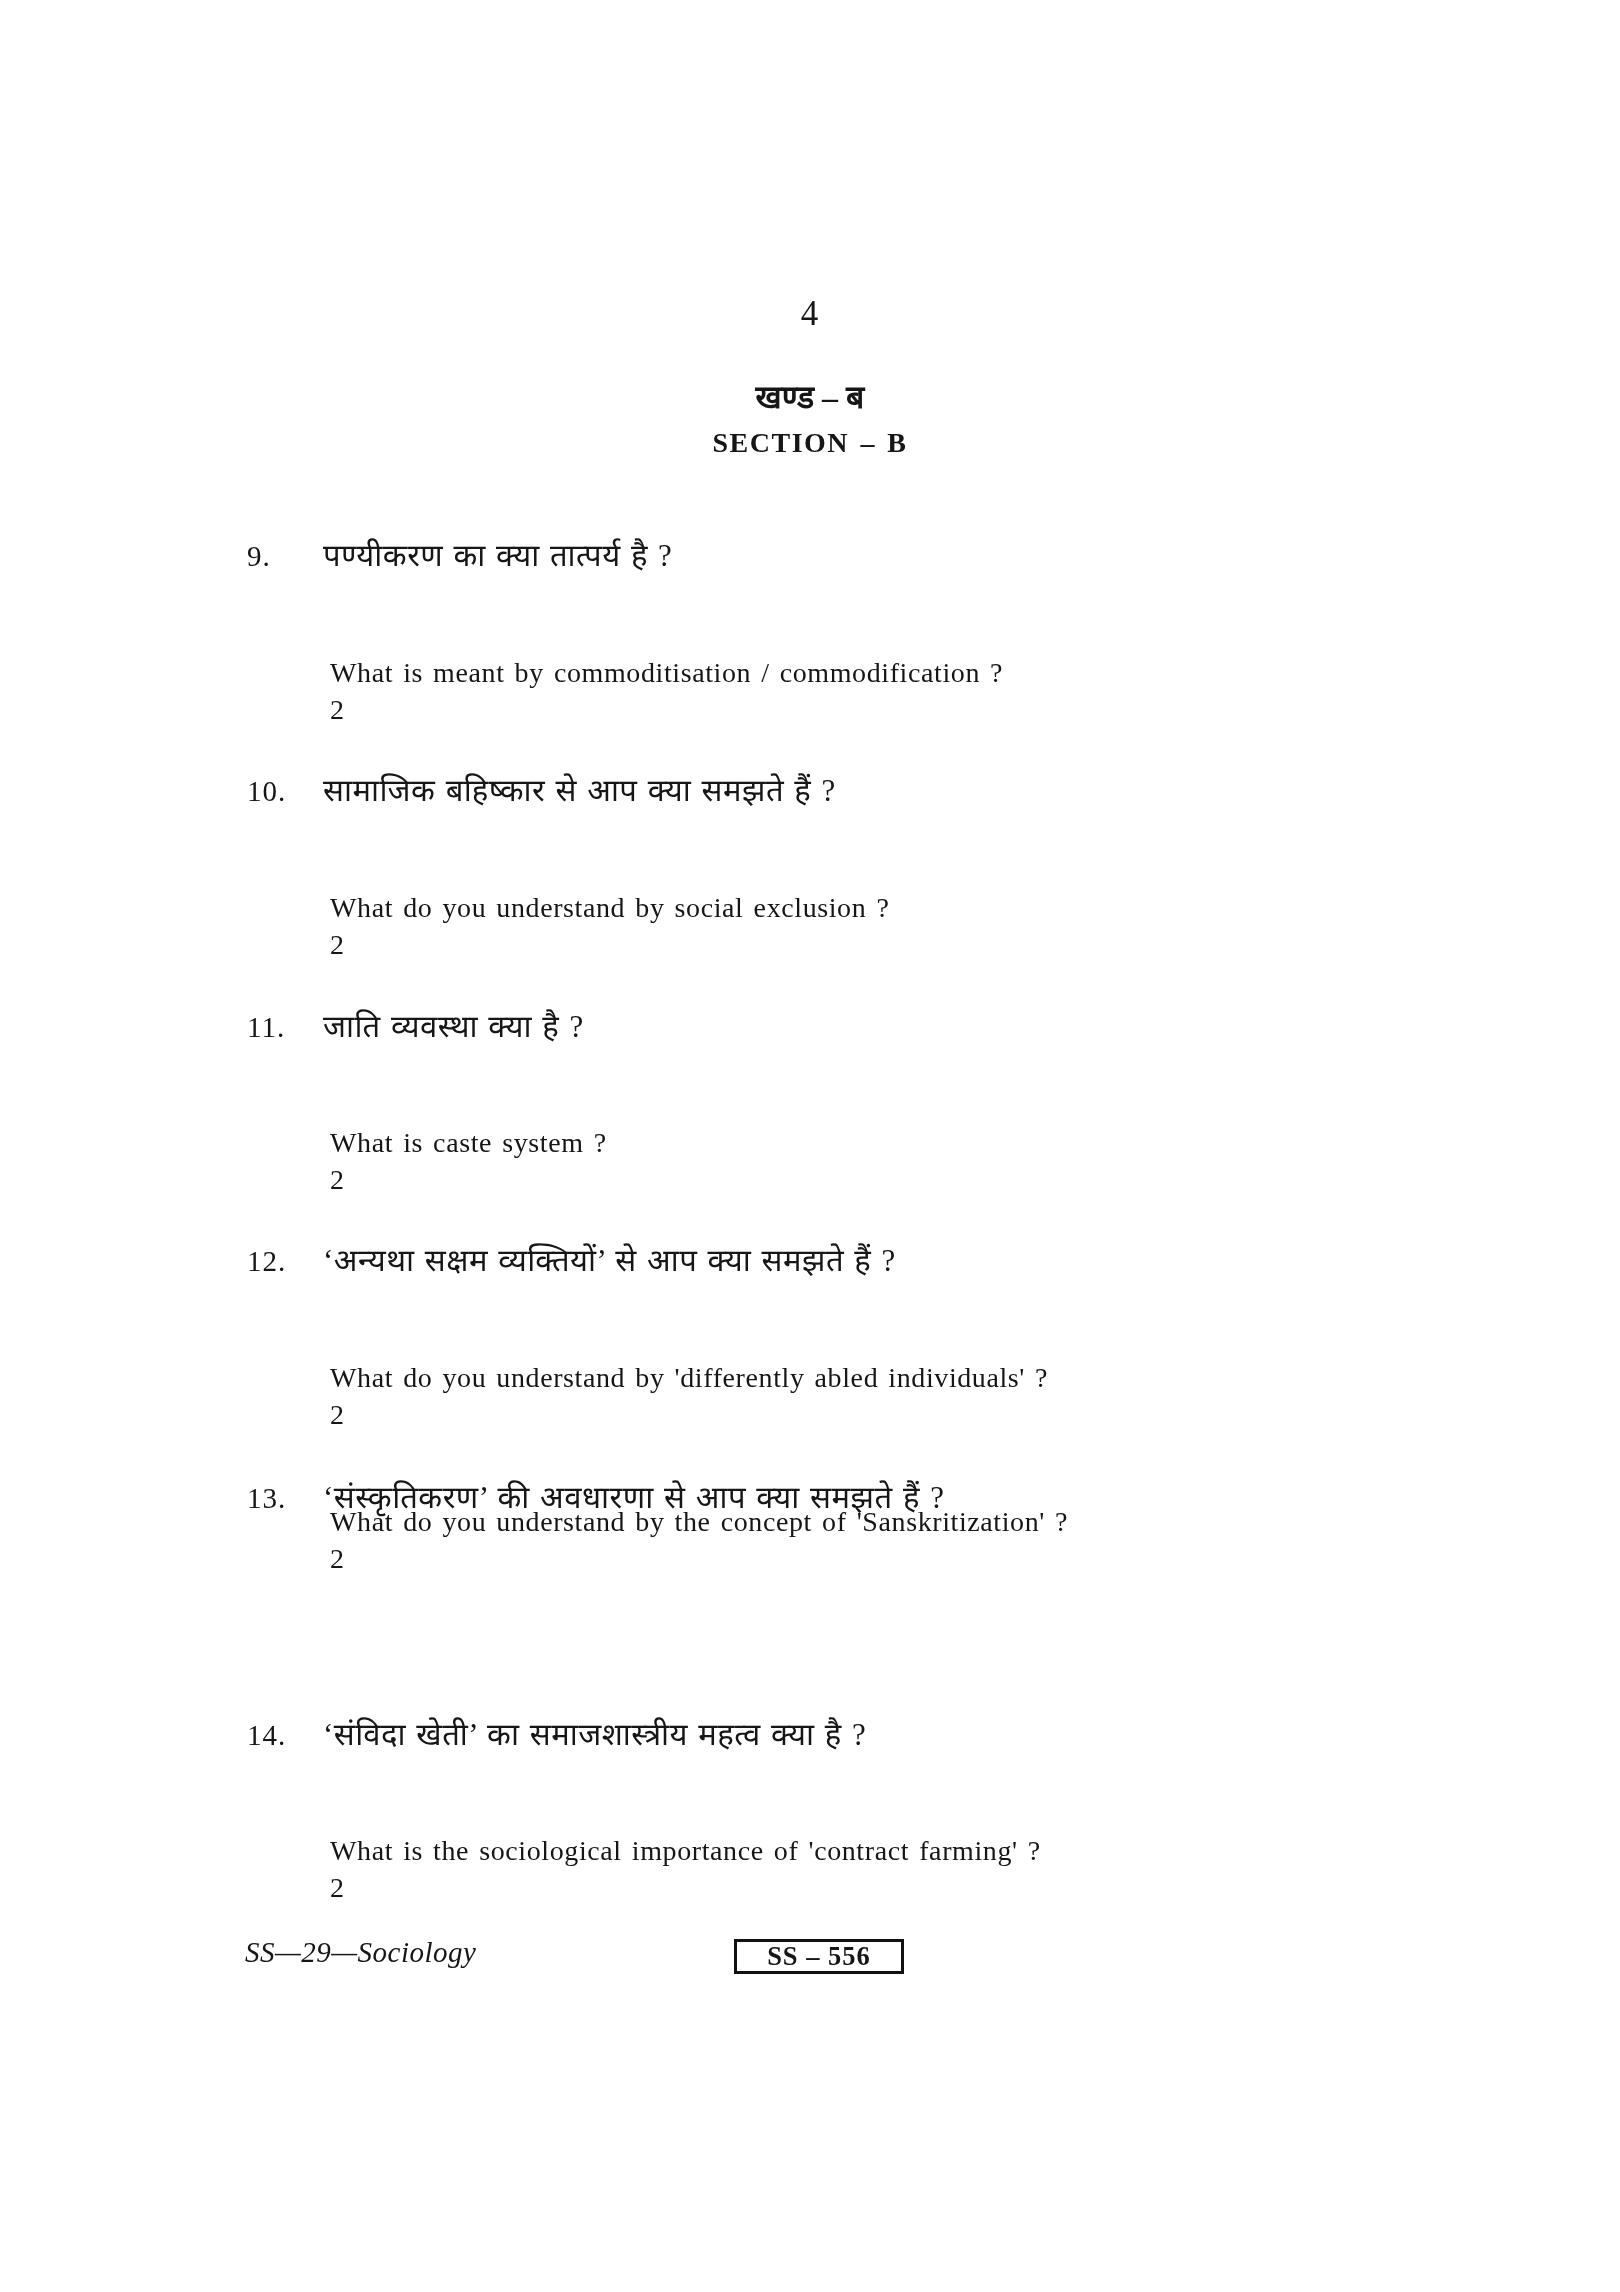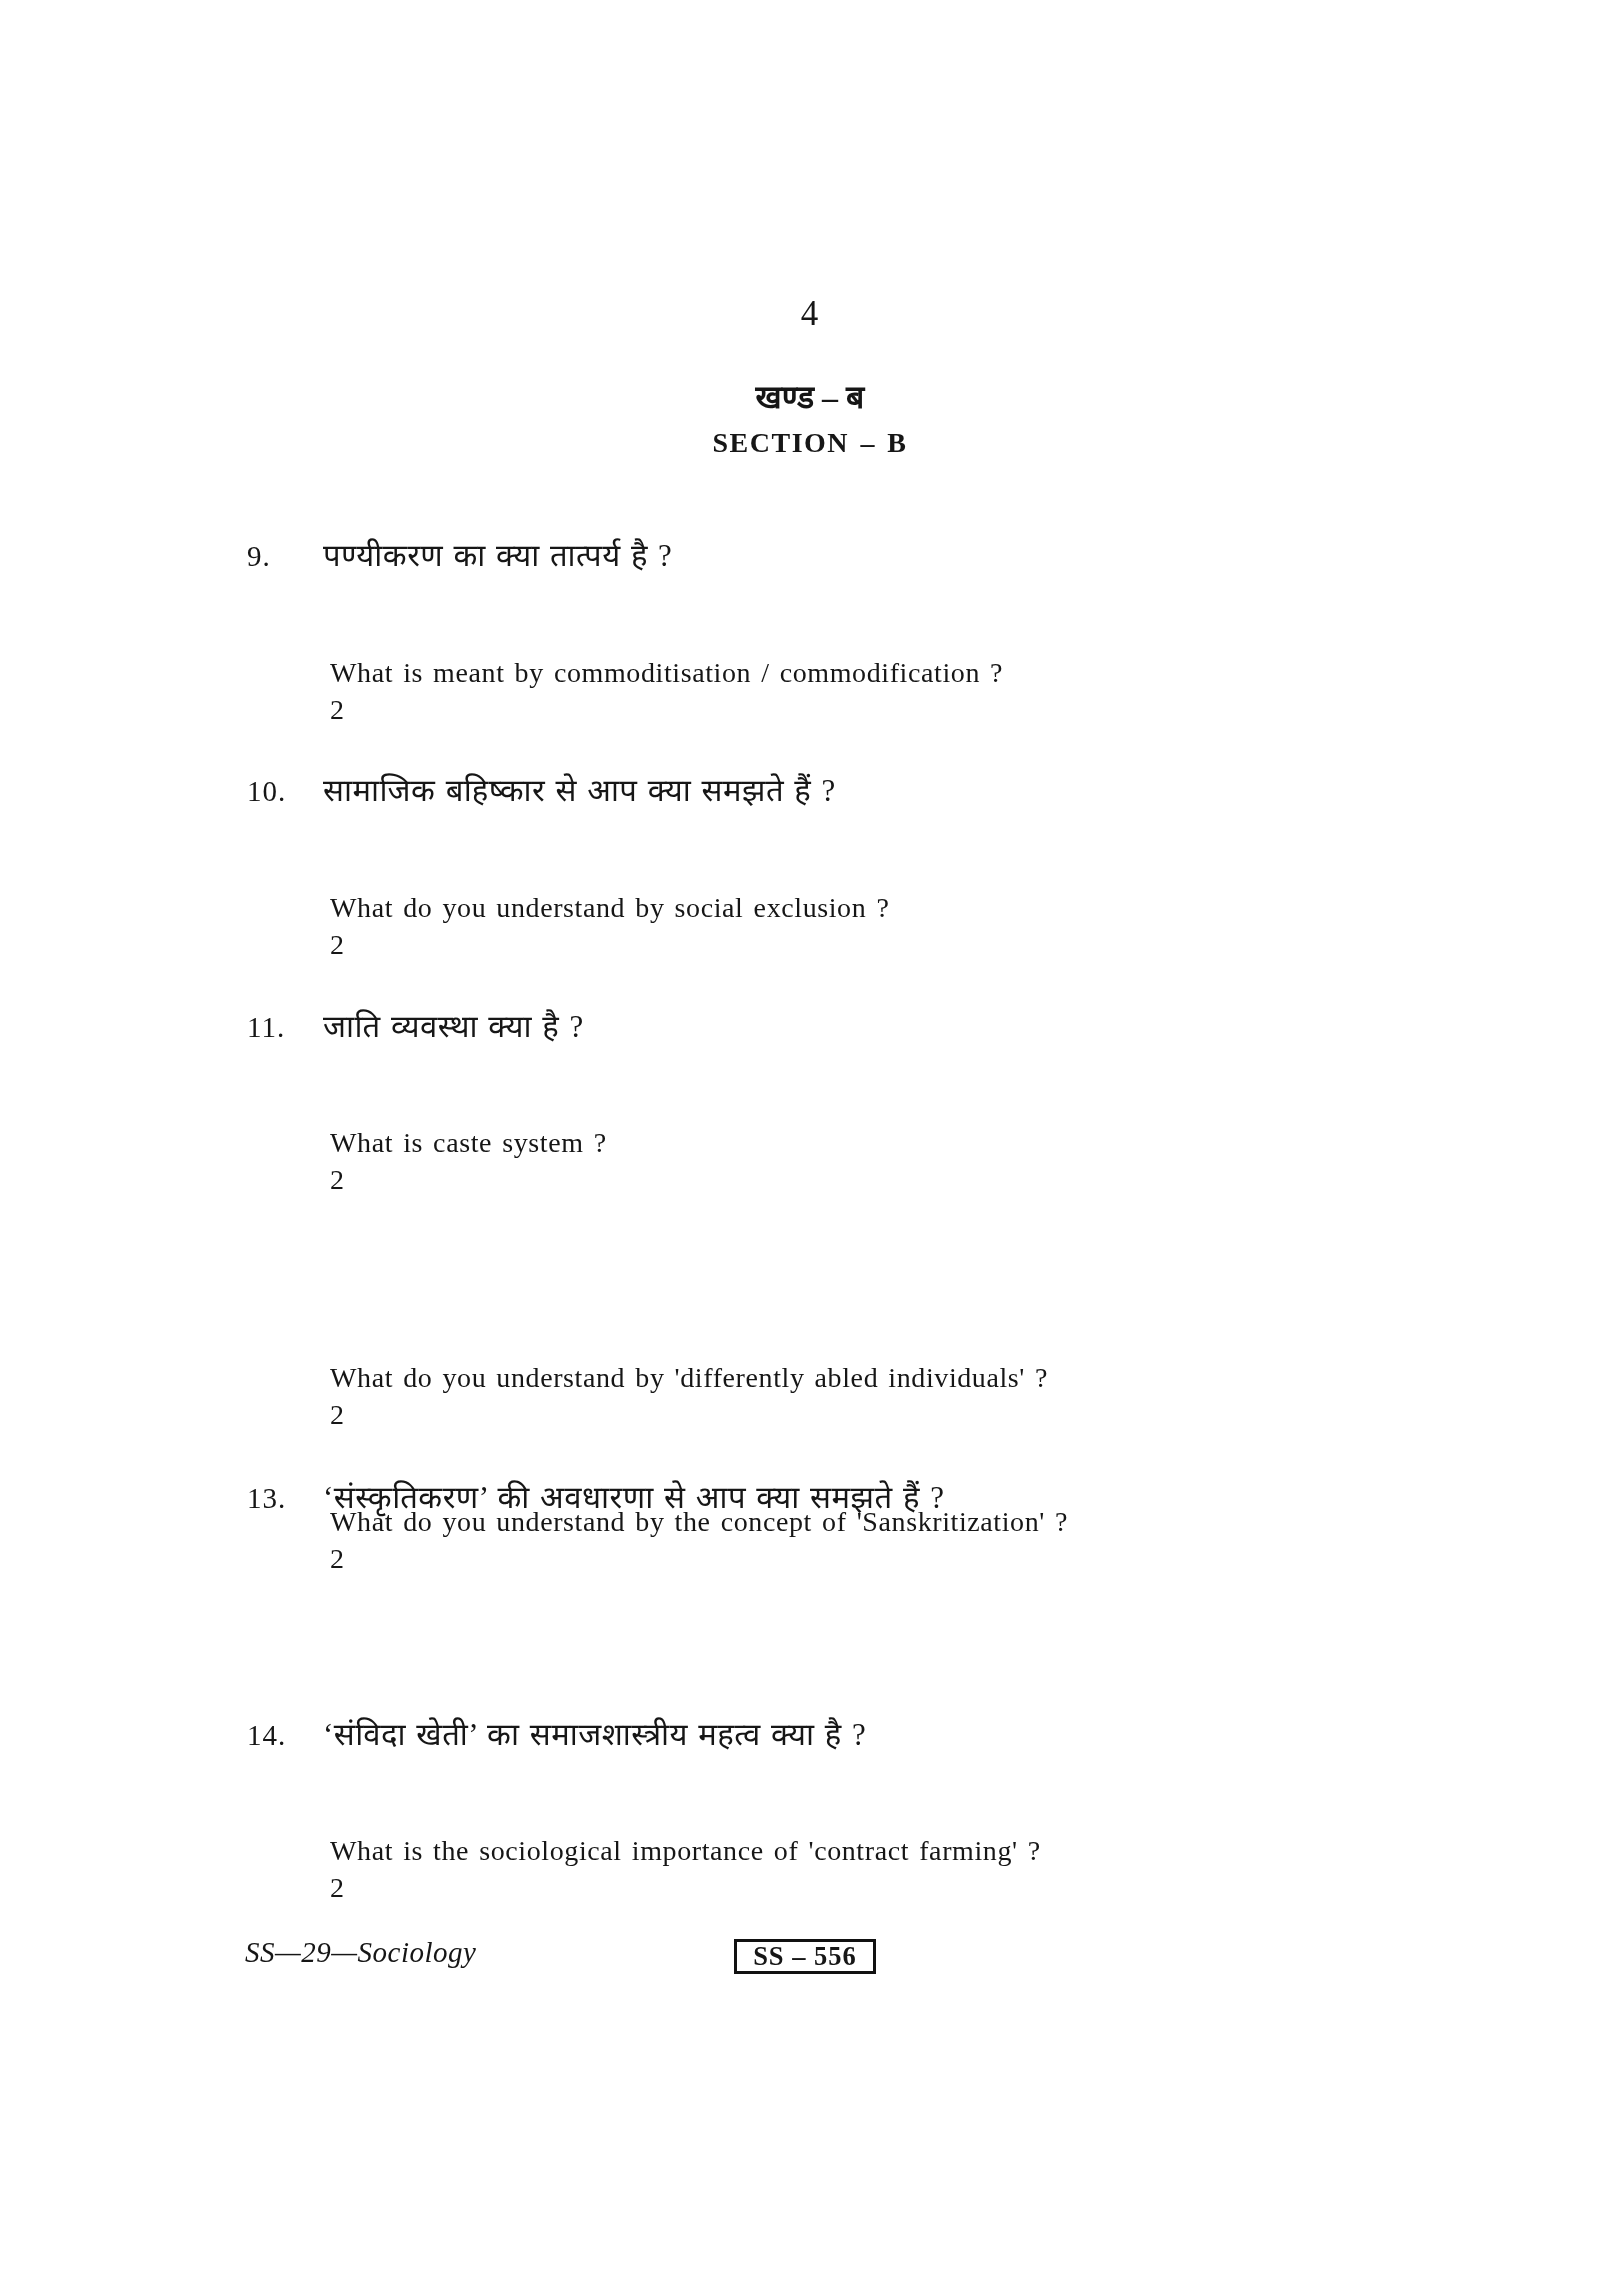--- a/index.html
+++ b/index.html
@@ -142,6 +142,10 @@
     <span class="q-marks">2</span>
   </div>
 
+  <div class="q-hindi-row" style="top:1239px">
+    <span class="q-num">12.</span>
+    <span class="q-hindi-text">‘अन्यथा सक्षम व्यक्तियों’ से आप क्या समझते हैं ?</span>
+  </div>
   <div class="q-english-row" style="top:1359px">
     <span class="q-english-text">What do you understand by 'differently abled individuals' ?</span>
     <span class="q-marks">2</span>

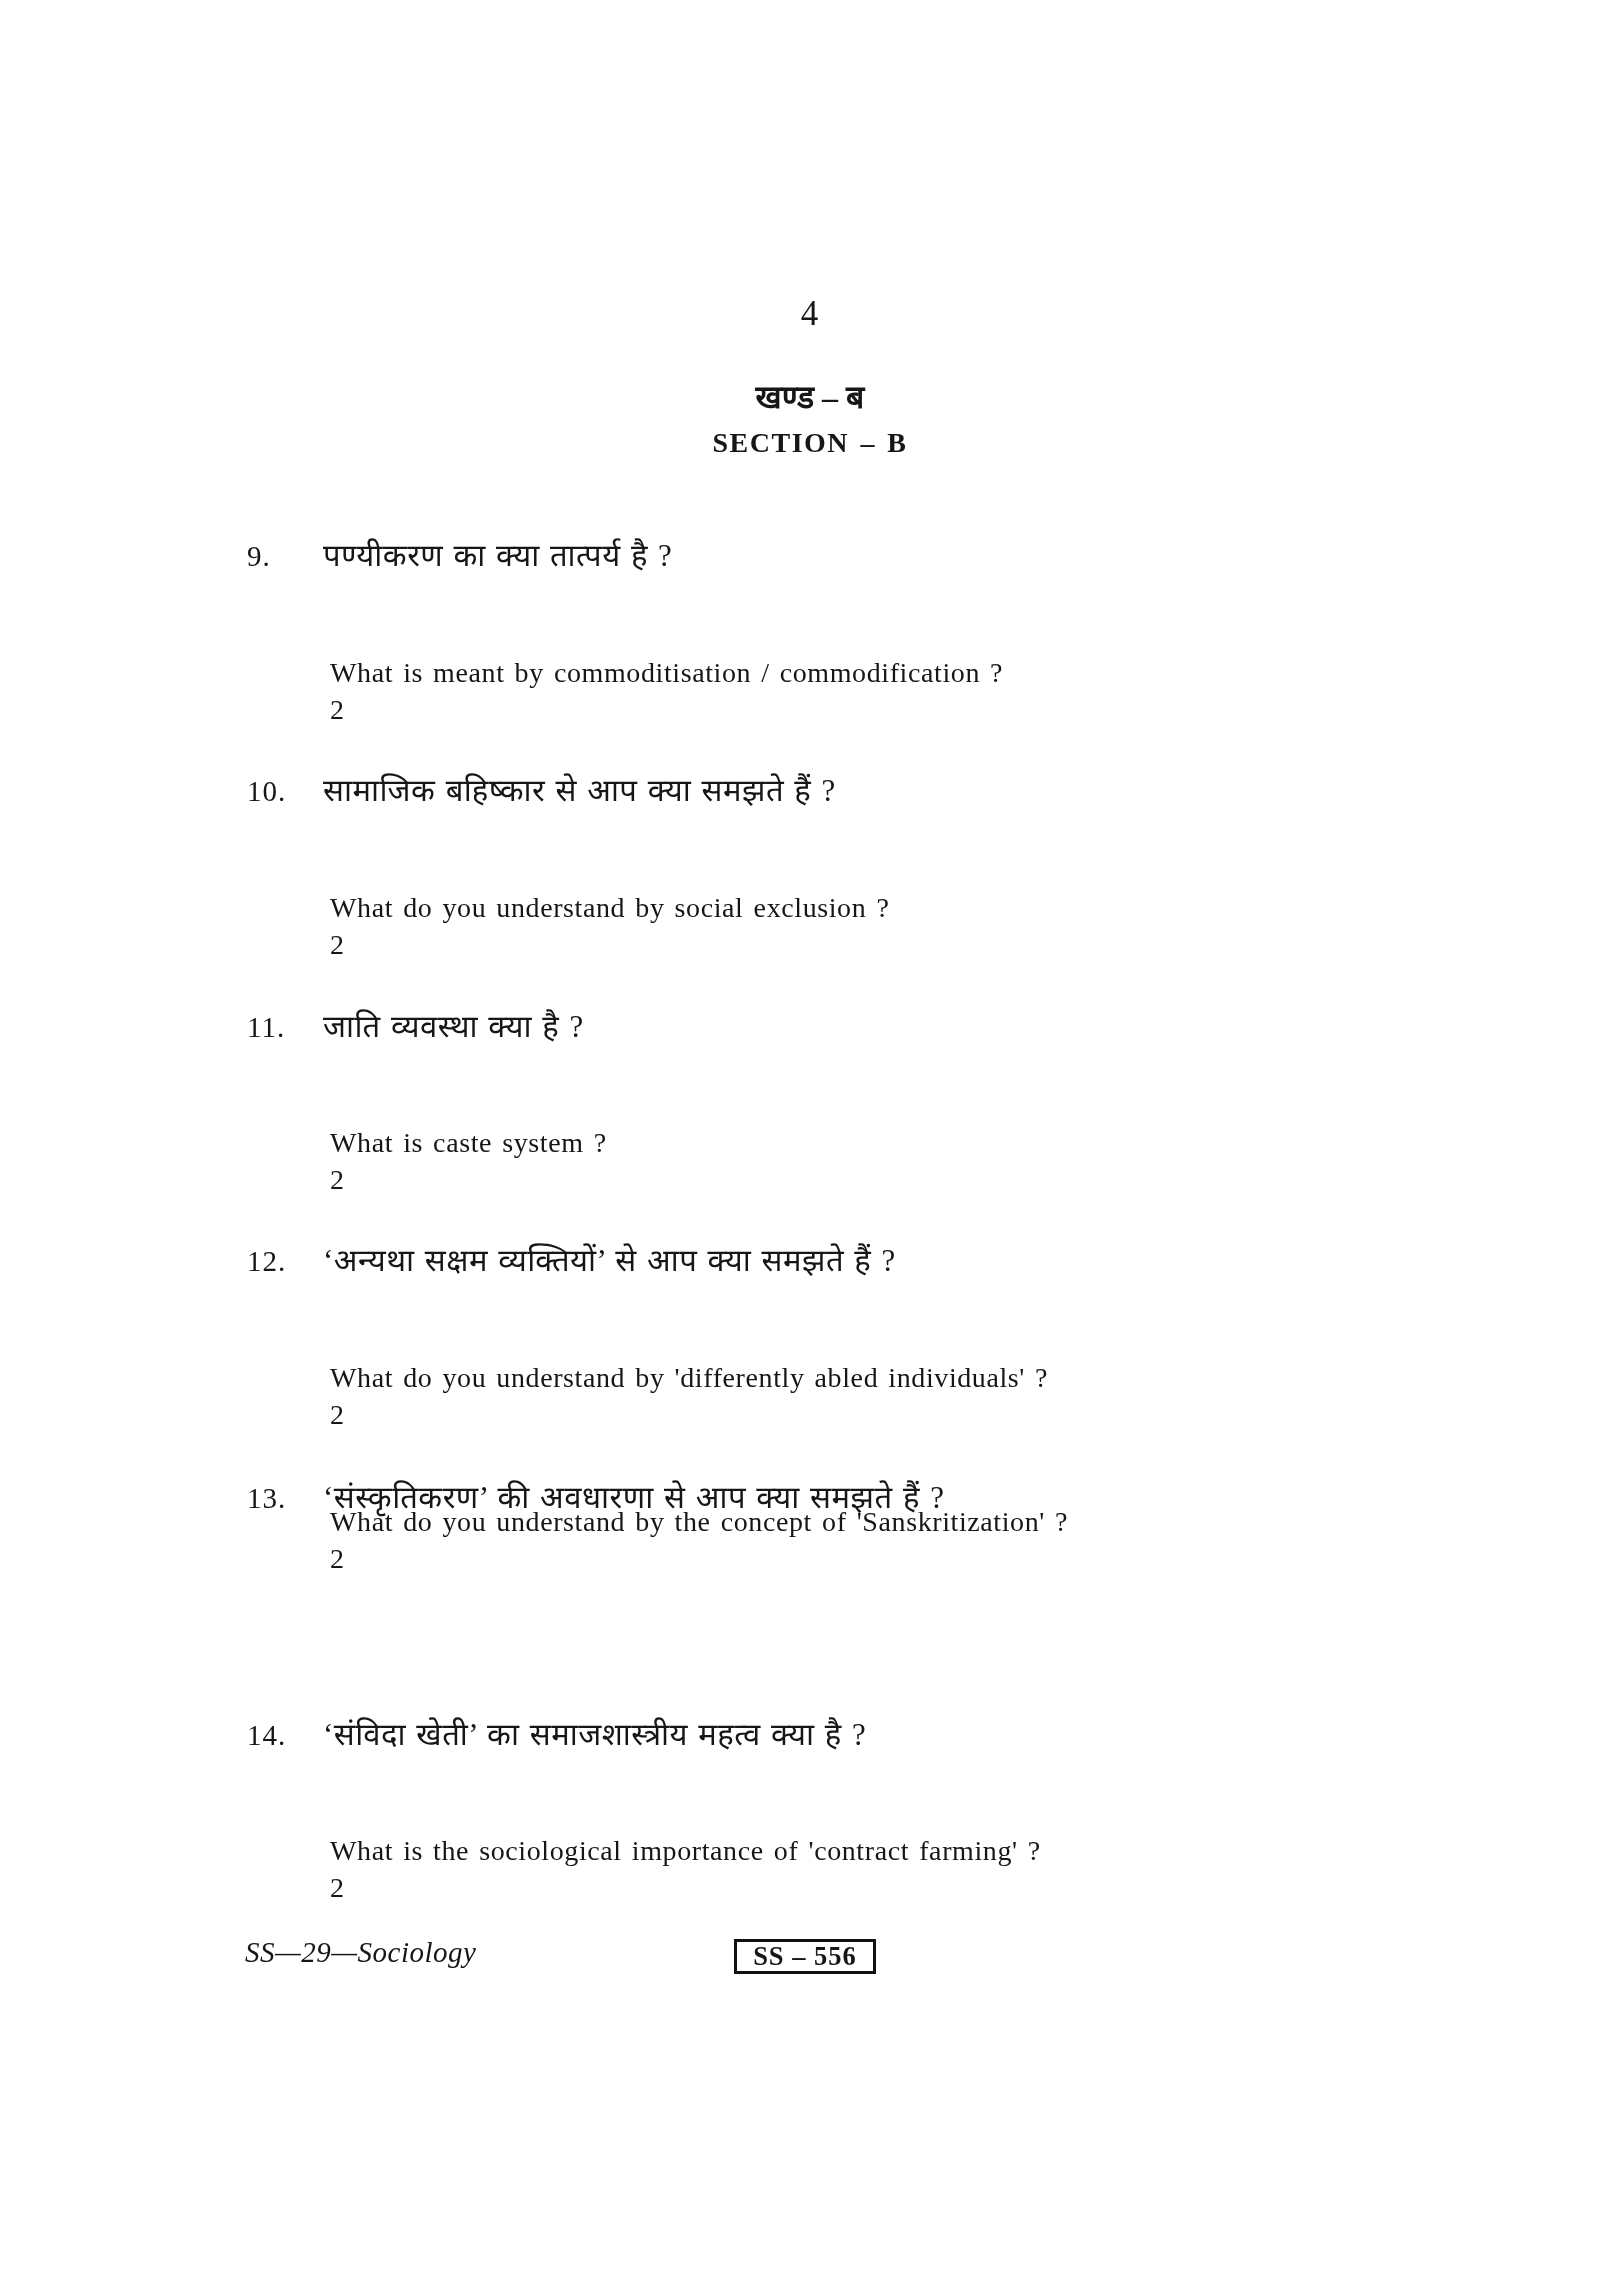--- a/index.html
+++ b/index.html
@@ -92,7 +92,7 @@
     position: absolute;
     left: 734px;
     top: 1939px;
-    width: 142px;
+    width: 170px;
     height: 35px;
     box-sizing: border-box;
     border: 3.9px solid #111111;

